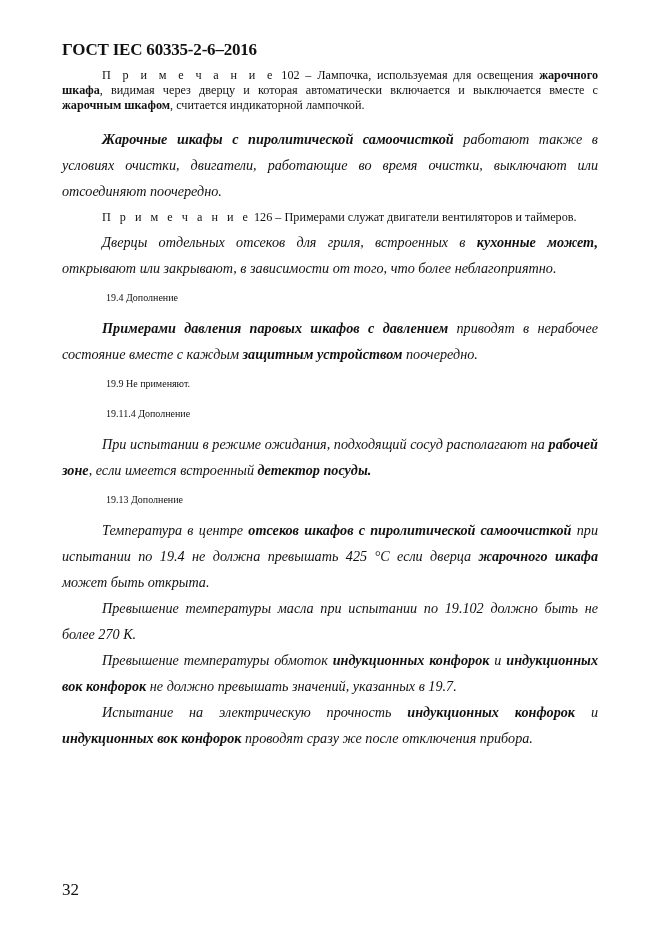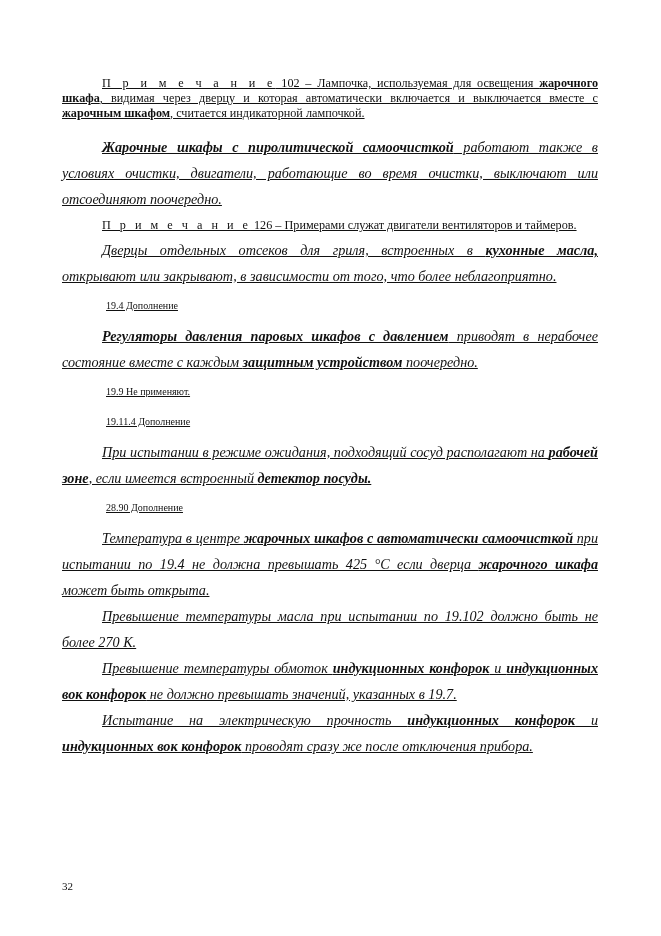--- a/index.html
+++ b/index.html
@@ -36,6 +36,7 @@
 <body>
 
 <div class="page">
+  <div class="header">ГОСТ IEC 60335-2-6–2016</div>
 
   <div class="body">
     <p class="note" style="margin-top:4px;">

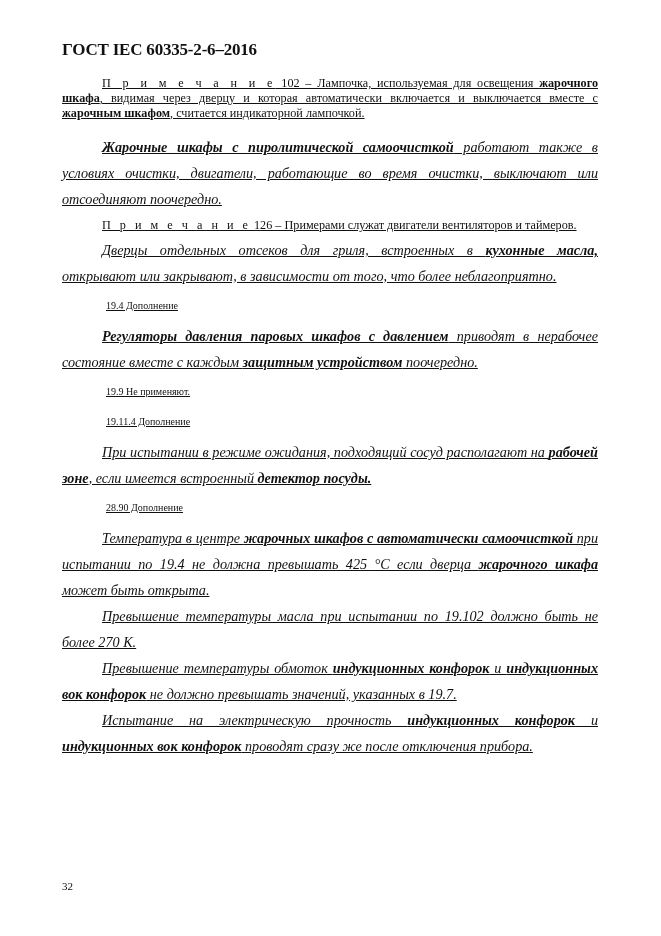--- a/index.html
+++ b/index.html
@@ -10,9 +10,8 @@
     font-family: "Liberation Serif", serif; font-weight: bold; font-size: 17px; letter-spacing: -0.2px;
   }
   .body {
-    position: absolute; left: 62px; top: 72px; width: 536px;
+    position: absolute; left: 62px; top: 64px; width: 536px;
     font-family: "Liberation Serif", serif;
-    text-decoration: underline;
   }
   .note {
     font-family: "Liberation Serif", serif; font-size: 12.2px; line-height: 15px;

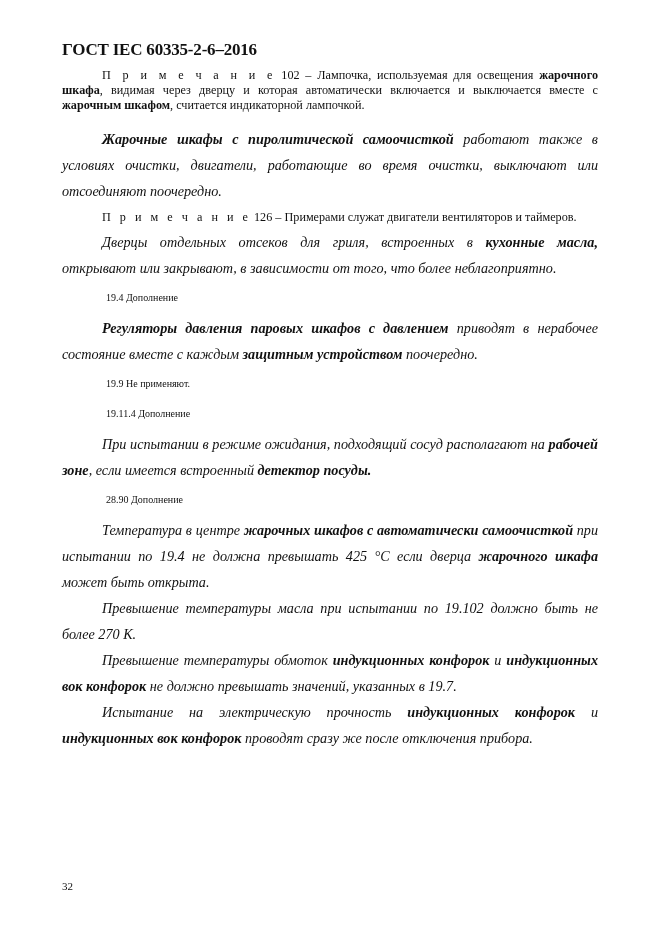--- a/index.html
+++ b/index.html
@@ -52,7 +52,7 @@
 
 
     <p class="para">
-      <span>Дверцы отдельных отсеков для гриля, встроенных в </span><b>кухонные масла,</b><span> открывают или закрывают, в зависимости от того, что более неблагоприятно.</span>
+      <span>Дверцы отдельных отсеков для гриля, встроенных в </span><b>кухонные может,</b><span> открывают или закрывают, в зависимости от того, что более неблагоприятно.</span>
     </p>
 
     <p class="sub">19.4 Дополнение</p>

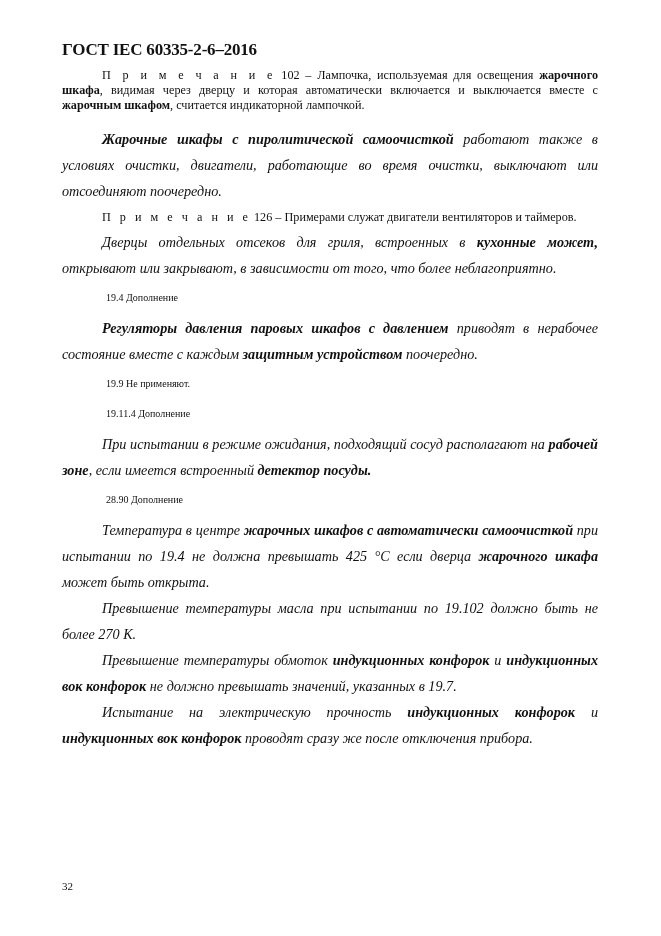--- a/index.html
+++ b/index.html
@@ -58,7 +58,7 @@
     <p class="sub">19.4 Дополнение</p>
 
     <p class="para">
-      <b>Регуляторы давления паровых шкафов с давлением</b><span> приводят в нерабочее состояние вместе с каждым </span><b>защитным устройством</b><span> поочередно.</span>
+      <b>Примерами давления паровых шкафов с давлением</b><span> приводят в нерабочее состояние вместе с каждым </span><b>защитным устройством</b><span> поочередно.</span>
     </p>
 
     <p class="sub">19.9 Не применяют.</p>

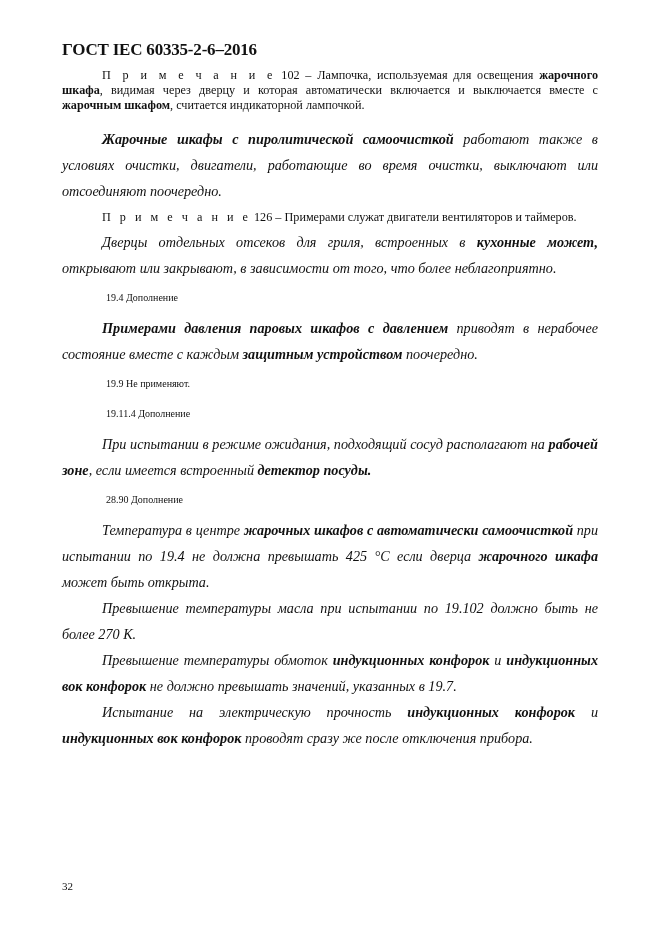--- a/index.html
+++ b/index.html
@@ -68,7 +68,7 @@
       <span>При испытании в режиме ожидания, подходящий сосуд располагают на </span><b>рабочей зоне</b><span>, если имеется встроенный </span><b>детектор посуды.</b>
     </p>
 
-    <p class="sub">28.90 Дополнение</p>
+    <p class="sub">19.13 Дополнение</p>
 
 
     <p class="para">

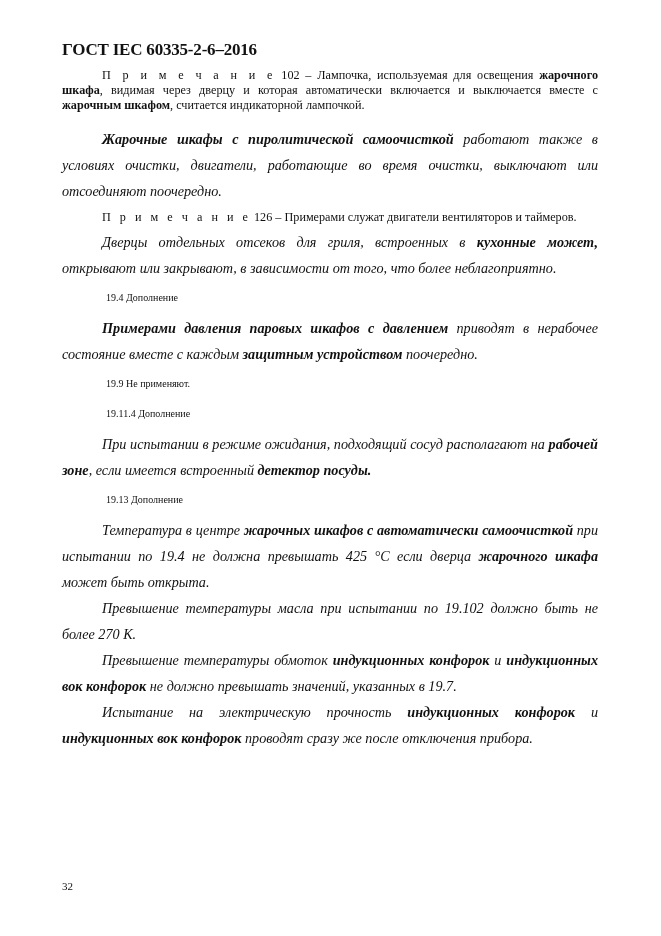--- a/index.html
+++ b/index.html
@@ -72,7 +72,7 @@
 
 
     <p class="para">
-      <span>Температура в центре </span><b>жарочных шкафов с автоматически самоочисткой</b><span> при испытании по 19.4 не должна превышать 425 °С если дверца </span><b>жарочного шкафа</b><span> может быть открыта.</span>
+      <span>Температура в центре </span><b>отсеков шкафов с пиролитической самоочисткой</b><span> при испытании по 19.4 не должна превышать 425 °С если дверца </span><b>жарочного шкафа</b><span> может быть открыта.</span>
     </p>
 
     <p class="para">

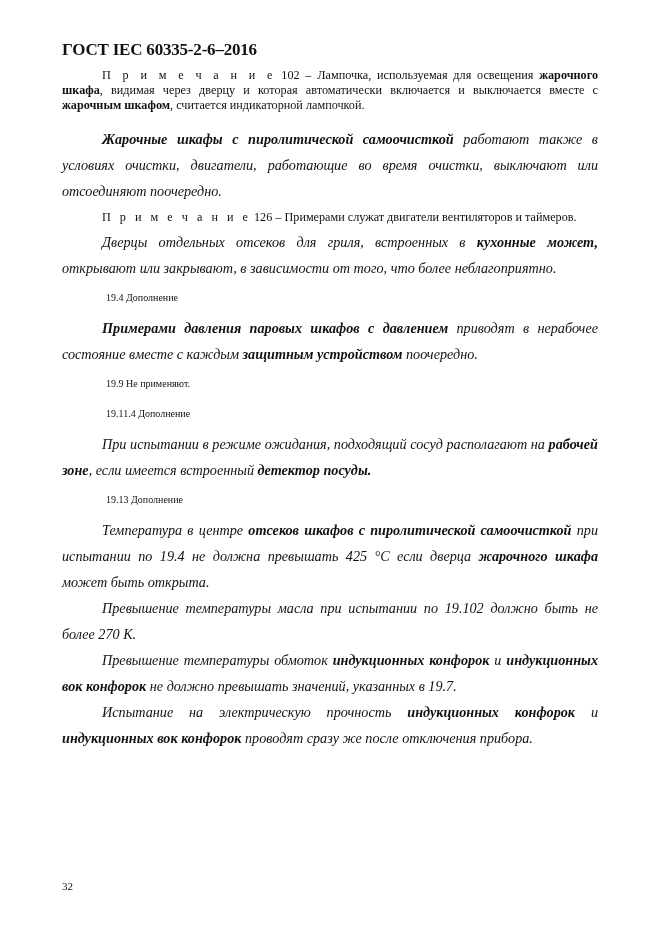--- a/index.html
+++ b/index.html
@@ -28,7 +28,7 @@
   }
   .pagenum {
     position: absolute; left: 62px; top: 880px;
-    font-family: "Liberation Serif", serif; font-size: 11px;
+    font-family: "Liberation Serif", serif; font-size: 17px;
   }
 </style>
 </head>

